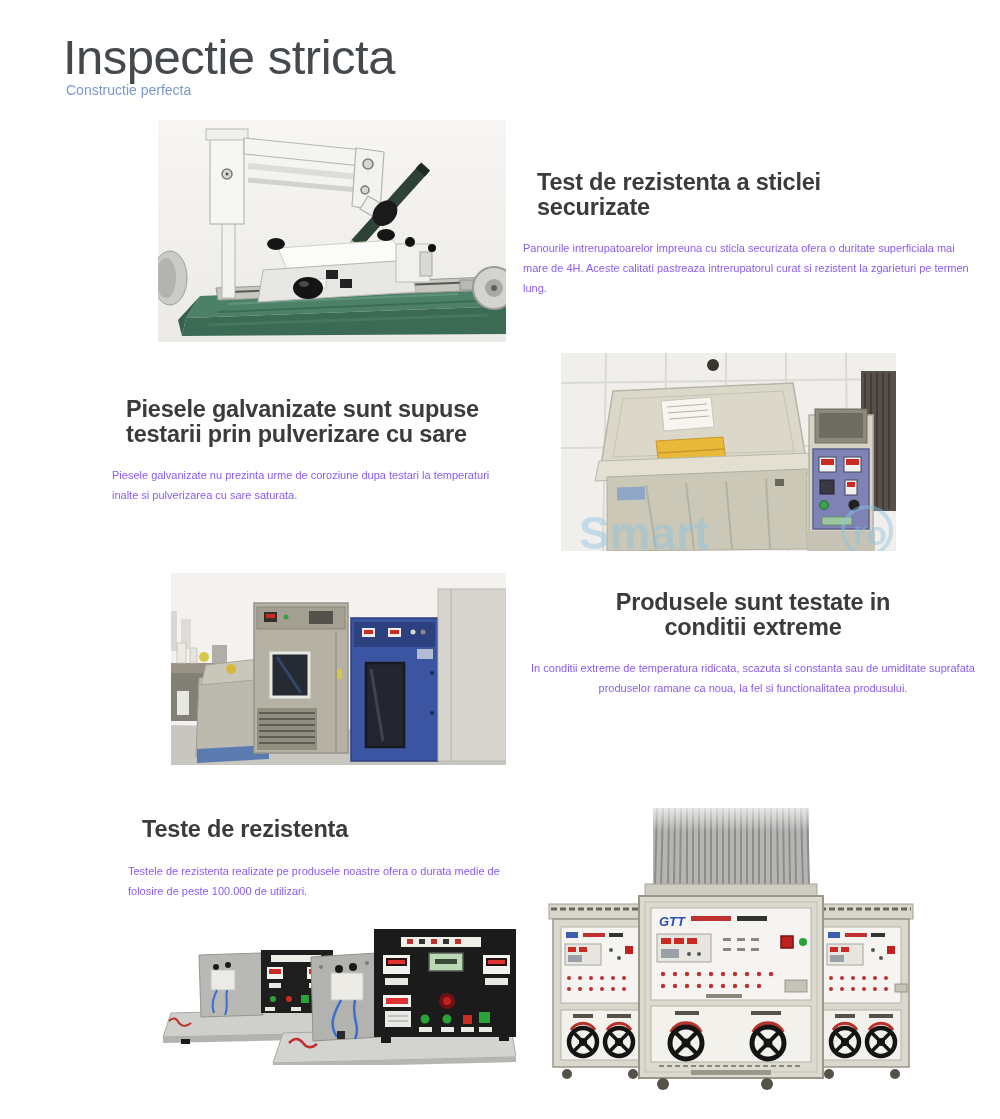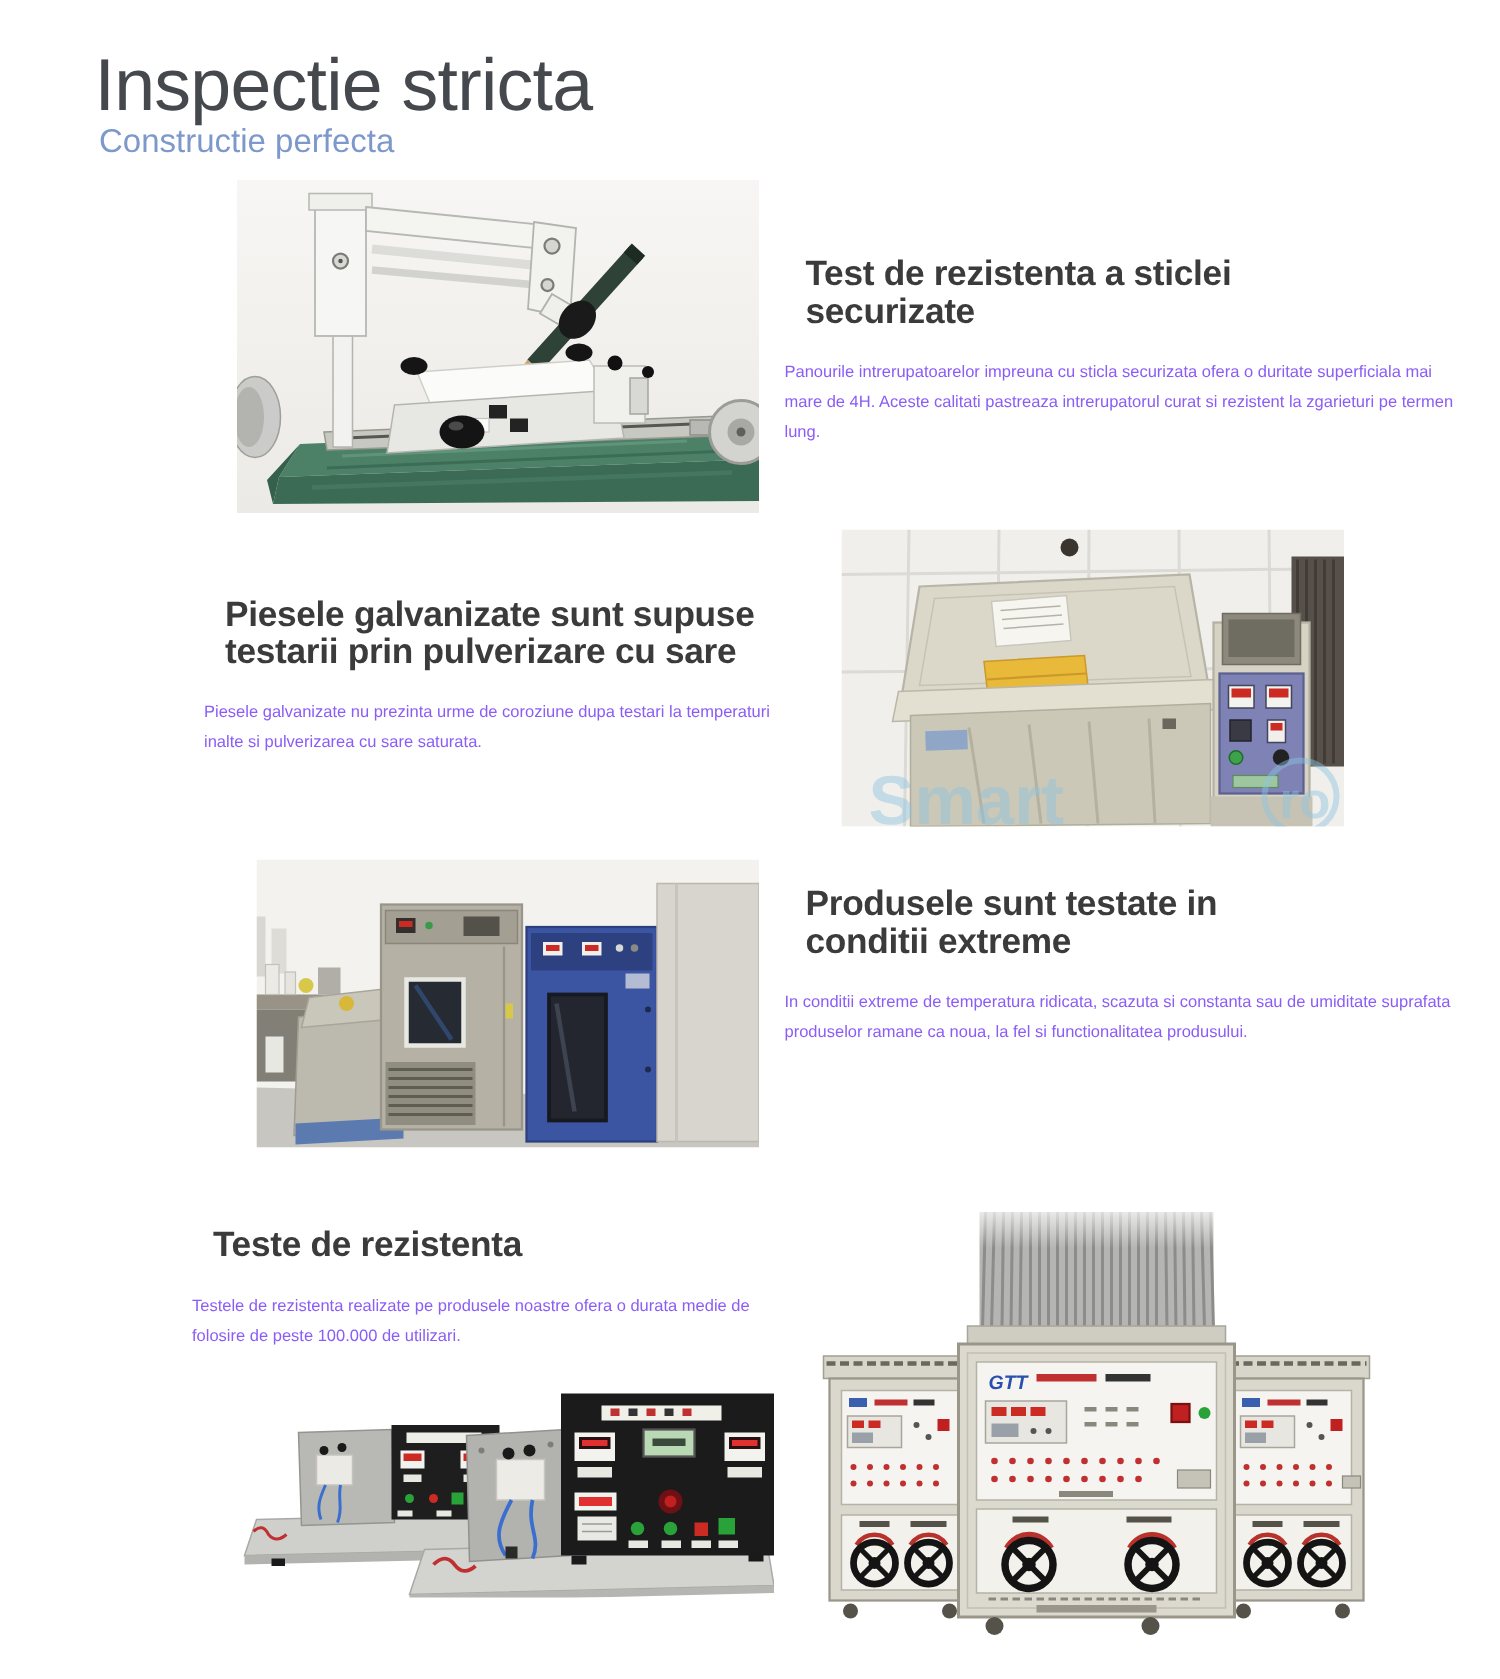--- a/index.html
+++ b/index.html
@@ -7,7 +7,7 @@
           font-family:"Liberation Sans",sans-serif;}
   .abs{position:absolute;}
   .page-title{font-size:49px;font-weight:300;color:#45494e;letter-spacing:-0.5px;line-height:1;}
-  .page-subtitle{font-size:22px;font-weight:400;color:#7d99cc;line-height:1;}
+  .page-subtitle{font-size:14px;font-weight:400;color:#7d99cc;line-height:1;}
   h2.sec-heading{margin:14px;font-size:23.5px;font-weight:700;color:#3b3b3b;line-height:1.05;
                  white-space:pre-line;letter-spacing:-0.2px;}
   p.sec-body{margin:19px 0 0 0;font-size:11px;color:#8b5cf6;line-height:1.82;}

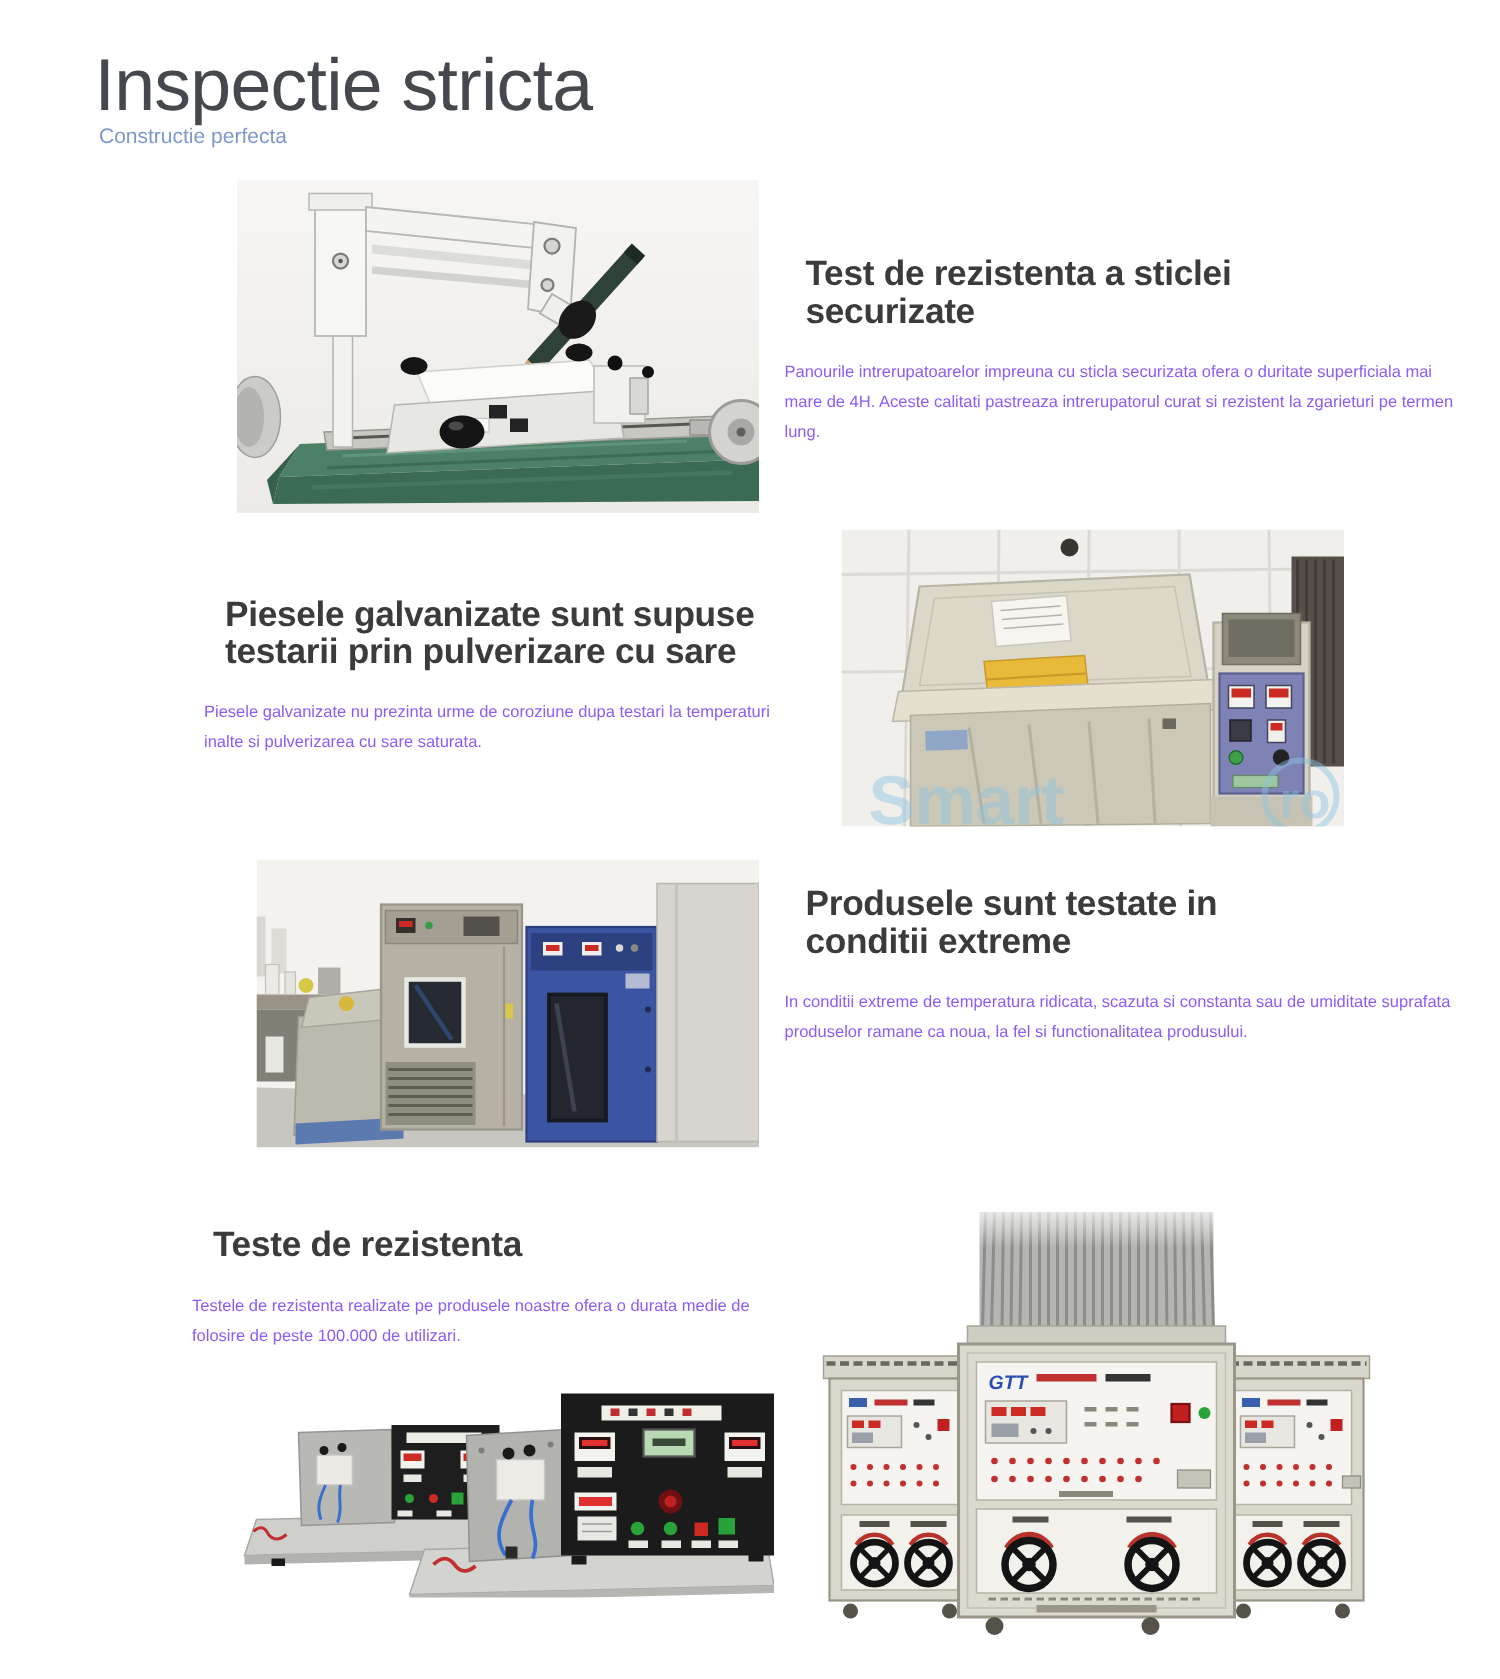--- a/index.html
+++ b/index.html
@@ -105,7 +105,7 @@
     <p class="sec-body">Panourile intrerupatoarelor impreuna cu sticla securizata ofera o duritate superficiala mai mare de 4H. Aceste calitati pastreaza intrerupatorul curat si rezistent la zgarieturi pe termen lung.</p>
   </div>
 
-  <div class="abs" style="left:136px;top:383px;width:400px;">
+  <div class="abs" style="left:112px;top:383px;width:400px;">
     <h2 class="sec-heading">Piesele galvanizate sunt supuse
 testarii prin pulverizare cu sare</h2>
     <p class="sec-body">Piesele galvanizate nu prezinta urme de coroziune dupa testari la temperaturi inalte si pulverizarea cu sare saturata.</p>

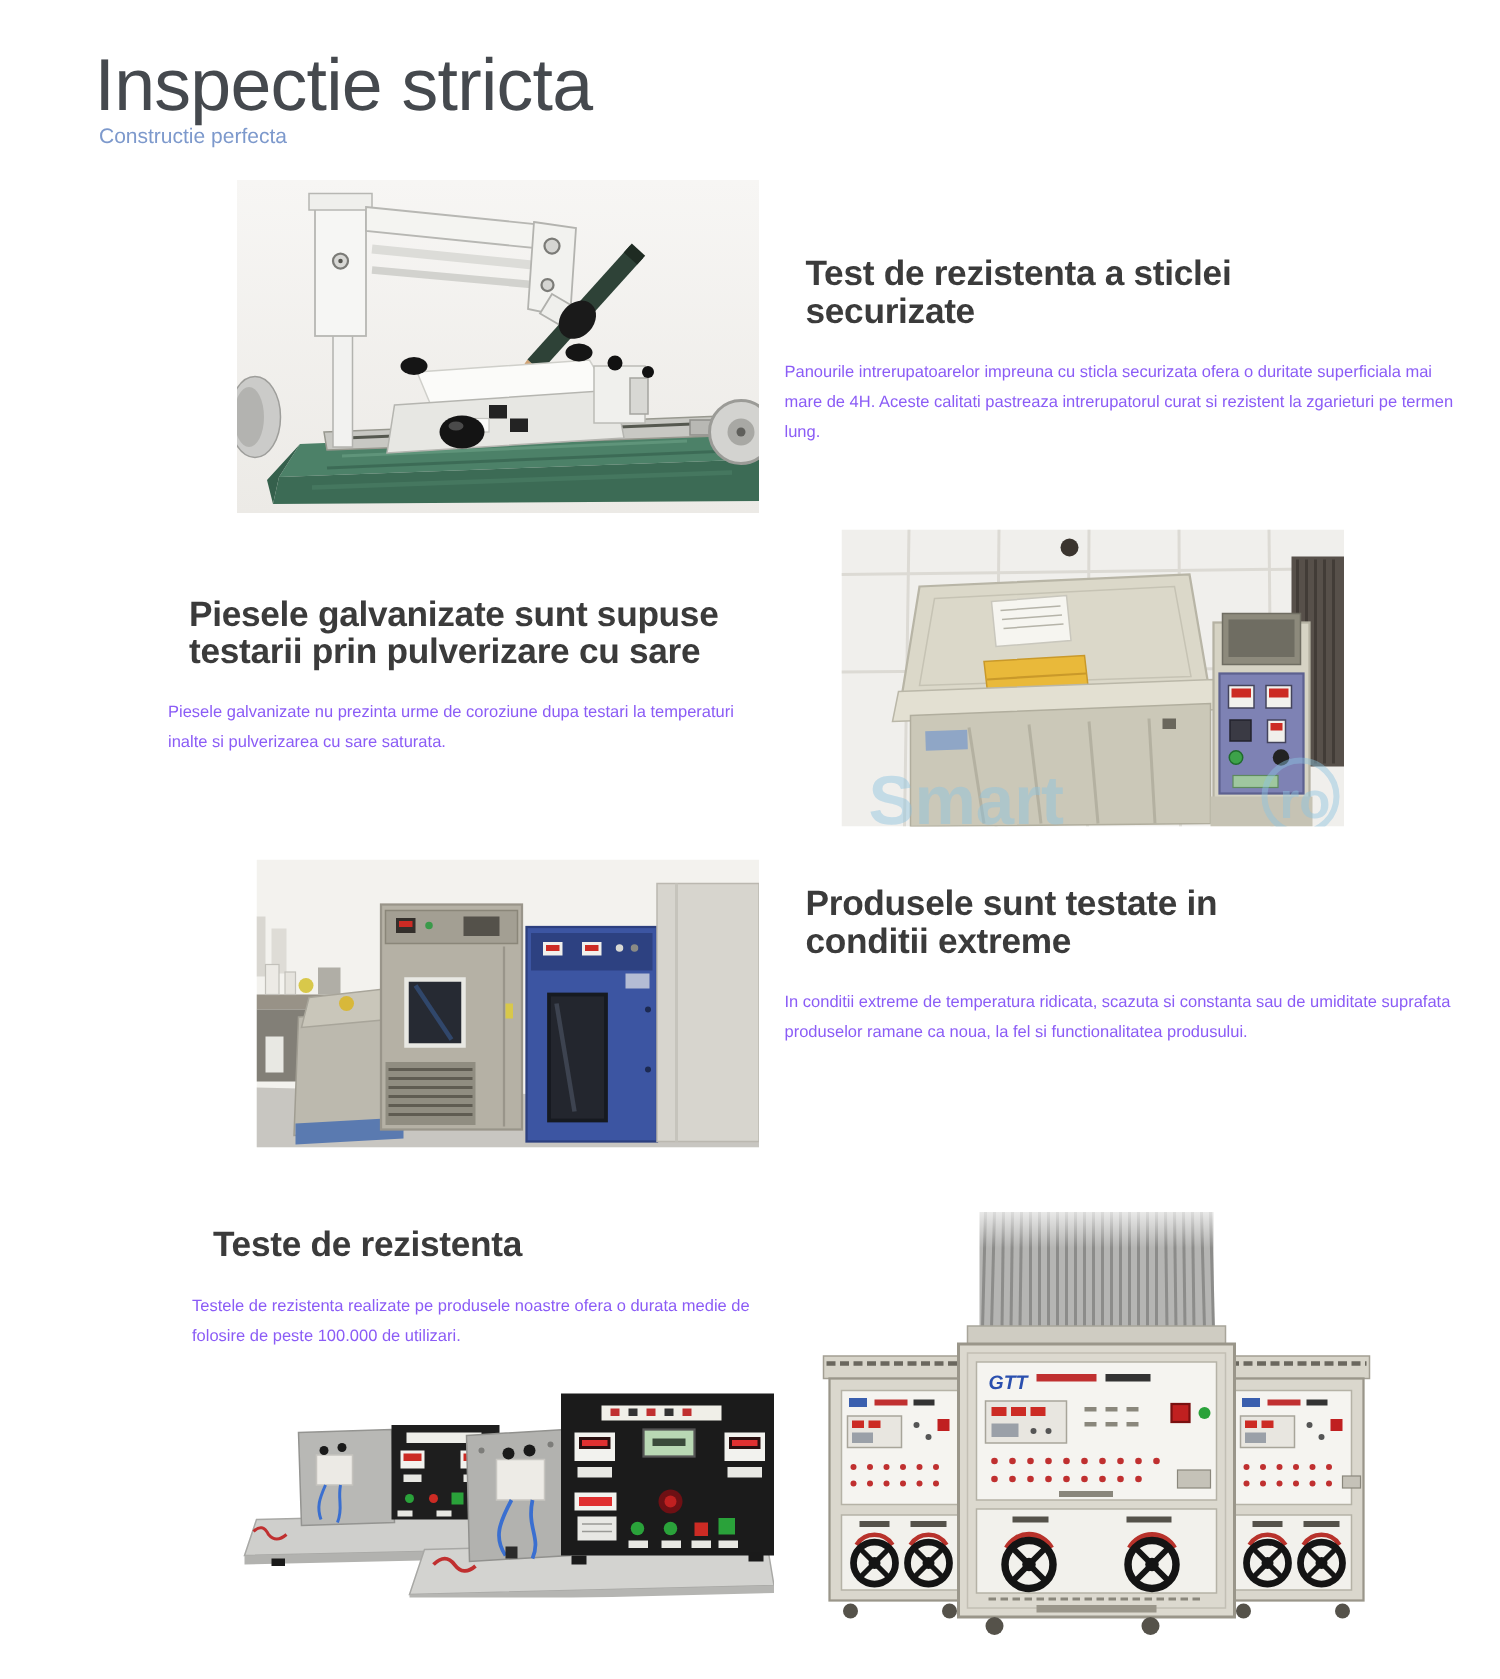--- a/index.html
+++ b/index.html
@@ -254,7 +254,7 @@
     </svg>
   </div>
 
-  <div class="abs" style="left:523px;top:576px;width:460px;">
+  <div class="abs" style="left:523px;top:576px;width:460px;text-align:center;">
     <h2 class="sec-heading">Produsele sunt testate in
 conditii extreme</h2>
     <p class="sec-body">In conditii extreme de temperatura ridicata, scazuta si constanta sau de umiditate suprafata produselor ramane ca noua, la fel si functionalitatea produsului.</p>

